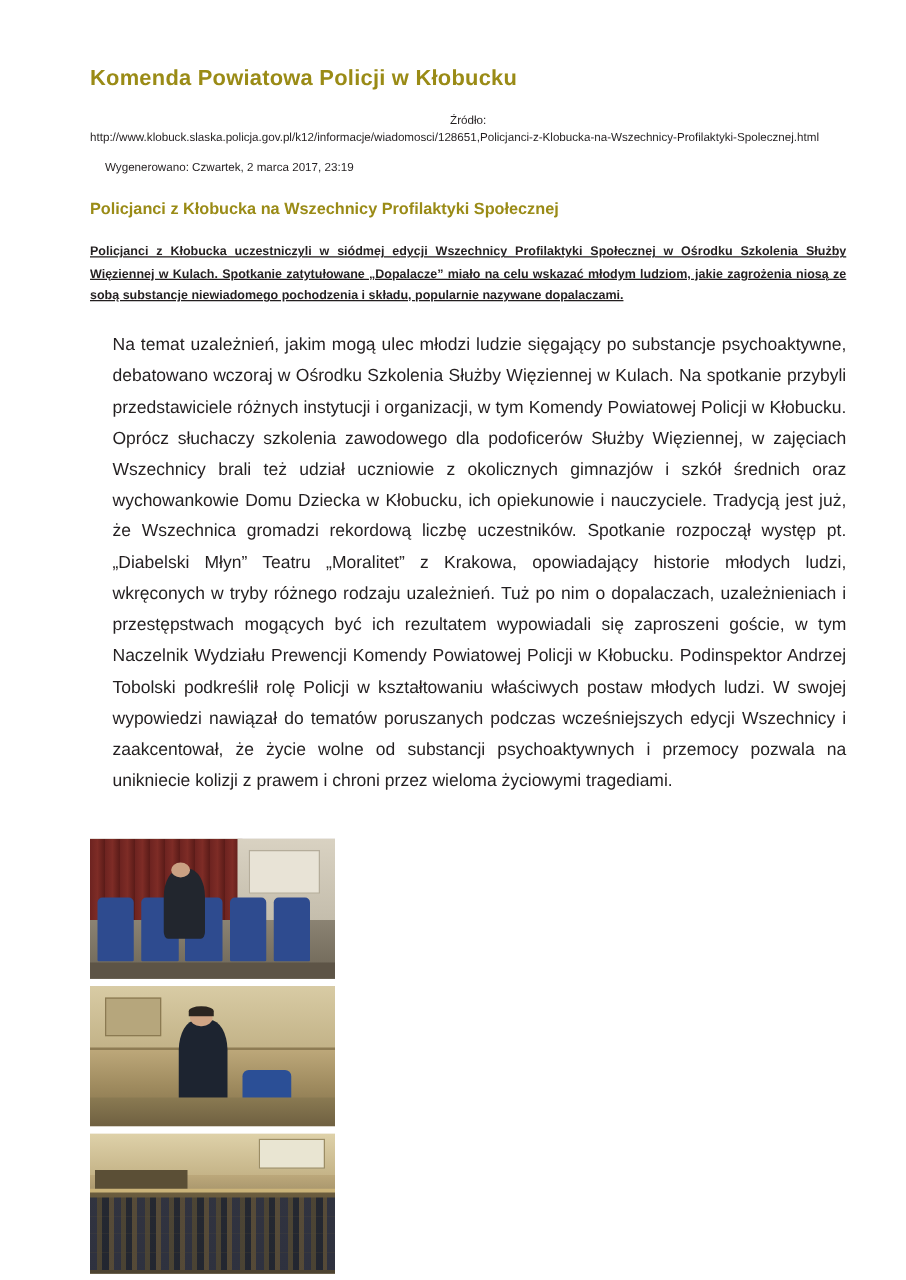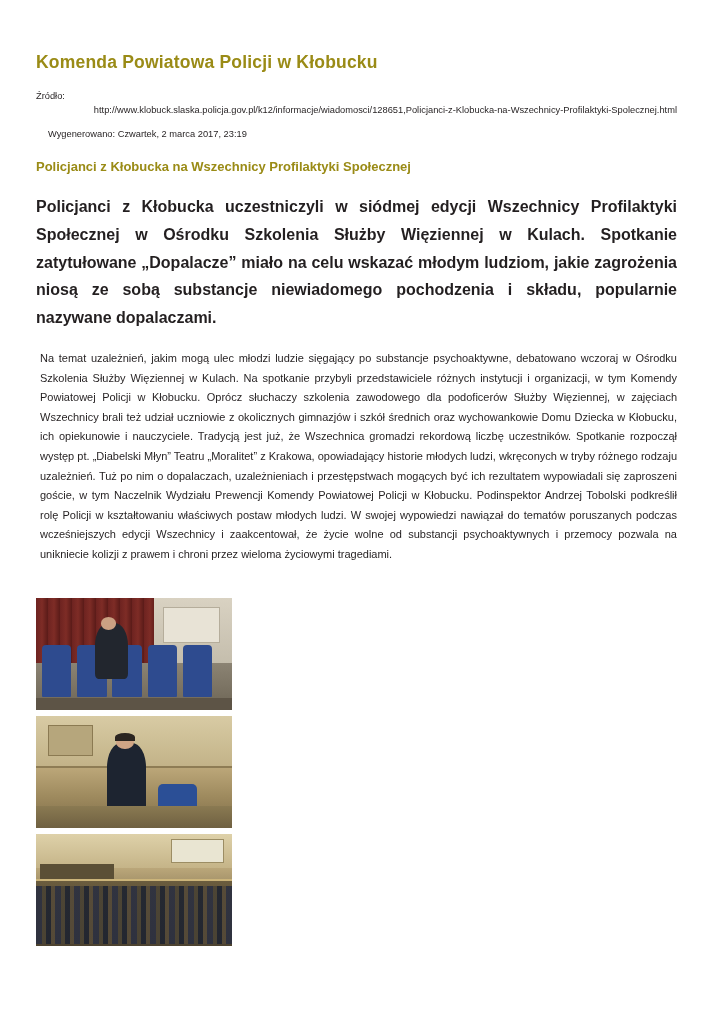--- a/index.html
+++ b/index.html
@@ -19,7 +19,7 @@
     width: 725px;
     height: 1024px;
     box-sizing: border-box;
-    padding: 52px 48px 20px 36px;
+    padding: 52px 48px 20px 72px;
     position: relative;
   }
 

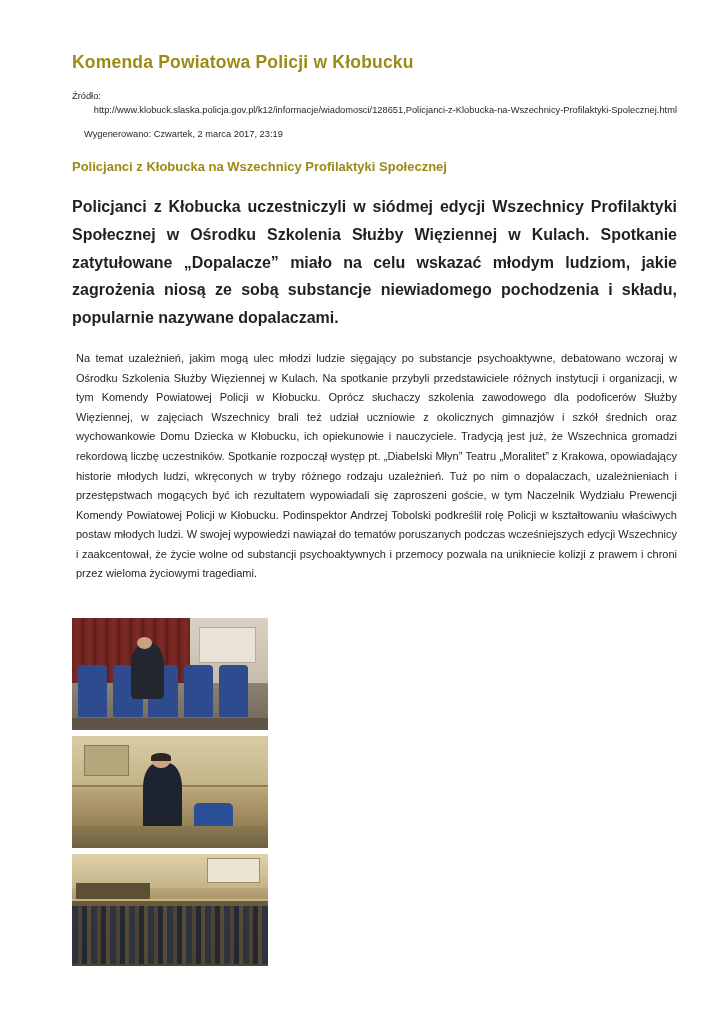--- a/index.html
+++ b/index.html
@@ -40,6 +40,7 @@
   }
   .meta .label {
     display: block;
+    text-align: center;
   }
   .meta .url {
     display: block;

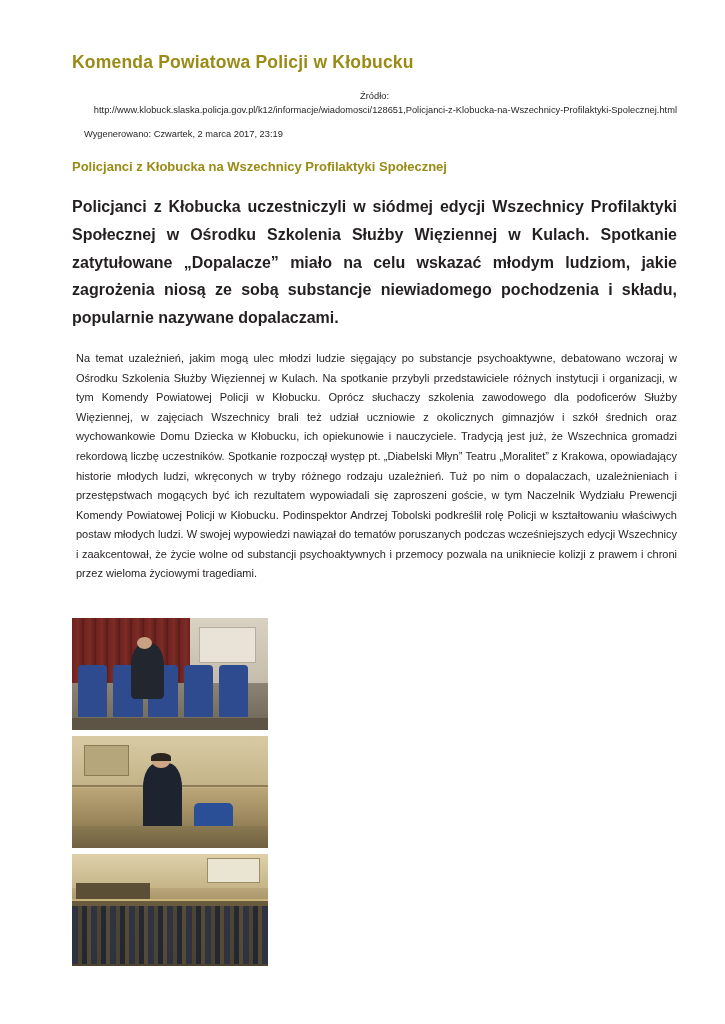--- a/index.html
+++ b/index.html
@@ -45,7 +45,6 @@
   .meta .url {
     display: block;
     word-break: break-all;
-    text-align: right;
   }
   .meta .generated {
     display: block;

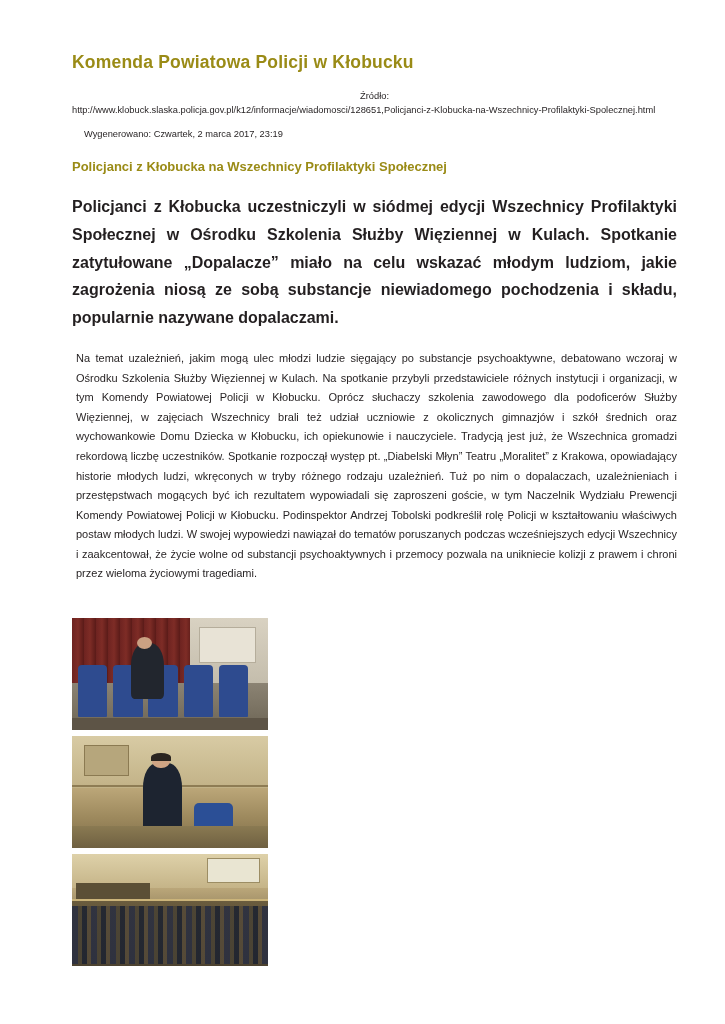--- a/index.html
+++ b/index.html
@@ -61,12 +61,13 @@
   }
 
   .lead {
-    font-size: 16px;
+    font-size: 10px;
     font-weight: bold;
     line-height: 1.72;
     text-align: justify;
     margin: 0 0 18px 0;
     color: #231f20;
+    text-decoration: underline;
   }
 
   .body-text {

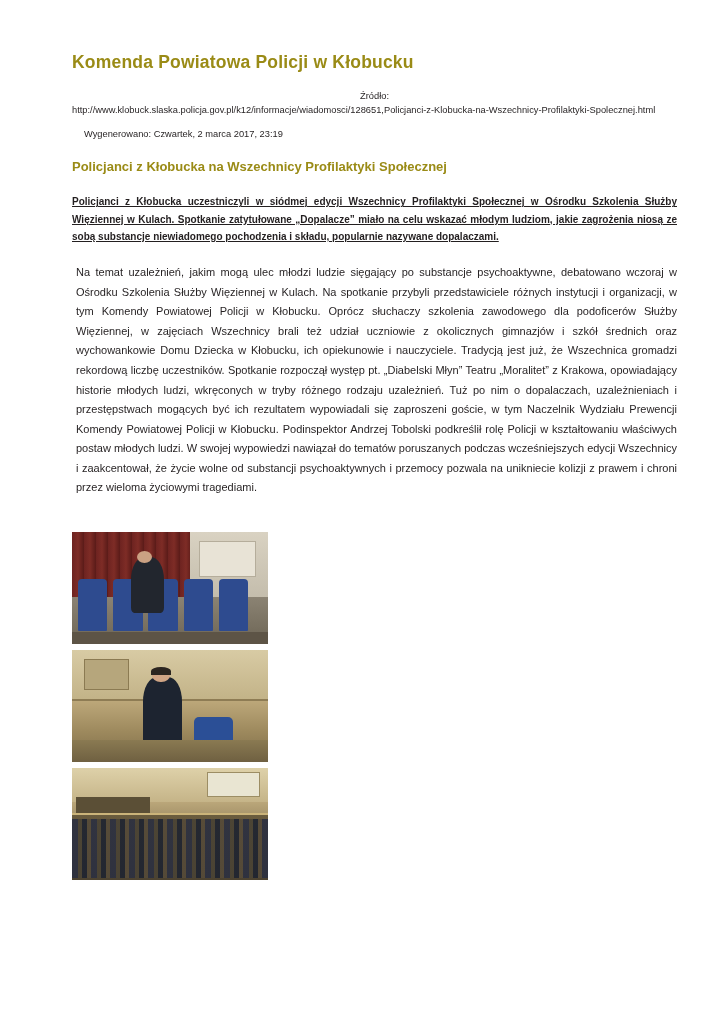--- a/index.html
+++ b/index.html
@@ -71,10 +71,10 @@
   }
 
   .body-text {
-    font-size: 11px;
+    font-size: 14px;
     line-height: 1.78;
     text-align: justify;
-    margin: 0 0 20px 4px;
+    margin: 0 0 20px 18px;
     color: #231f20;
   }
 

